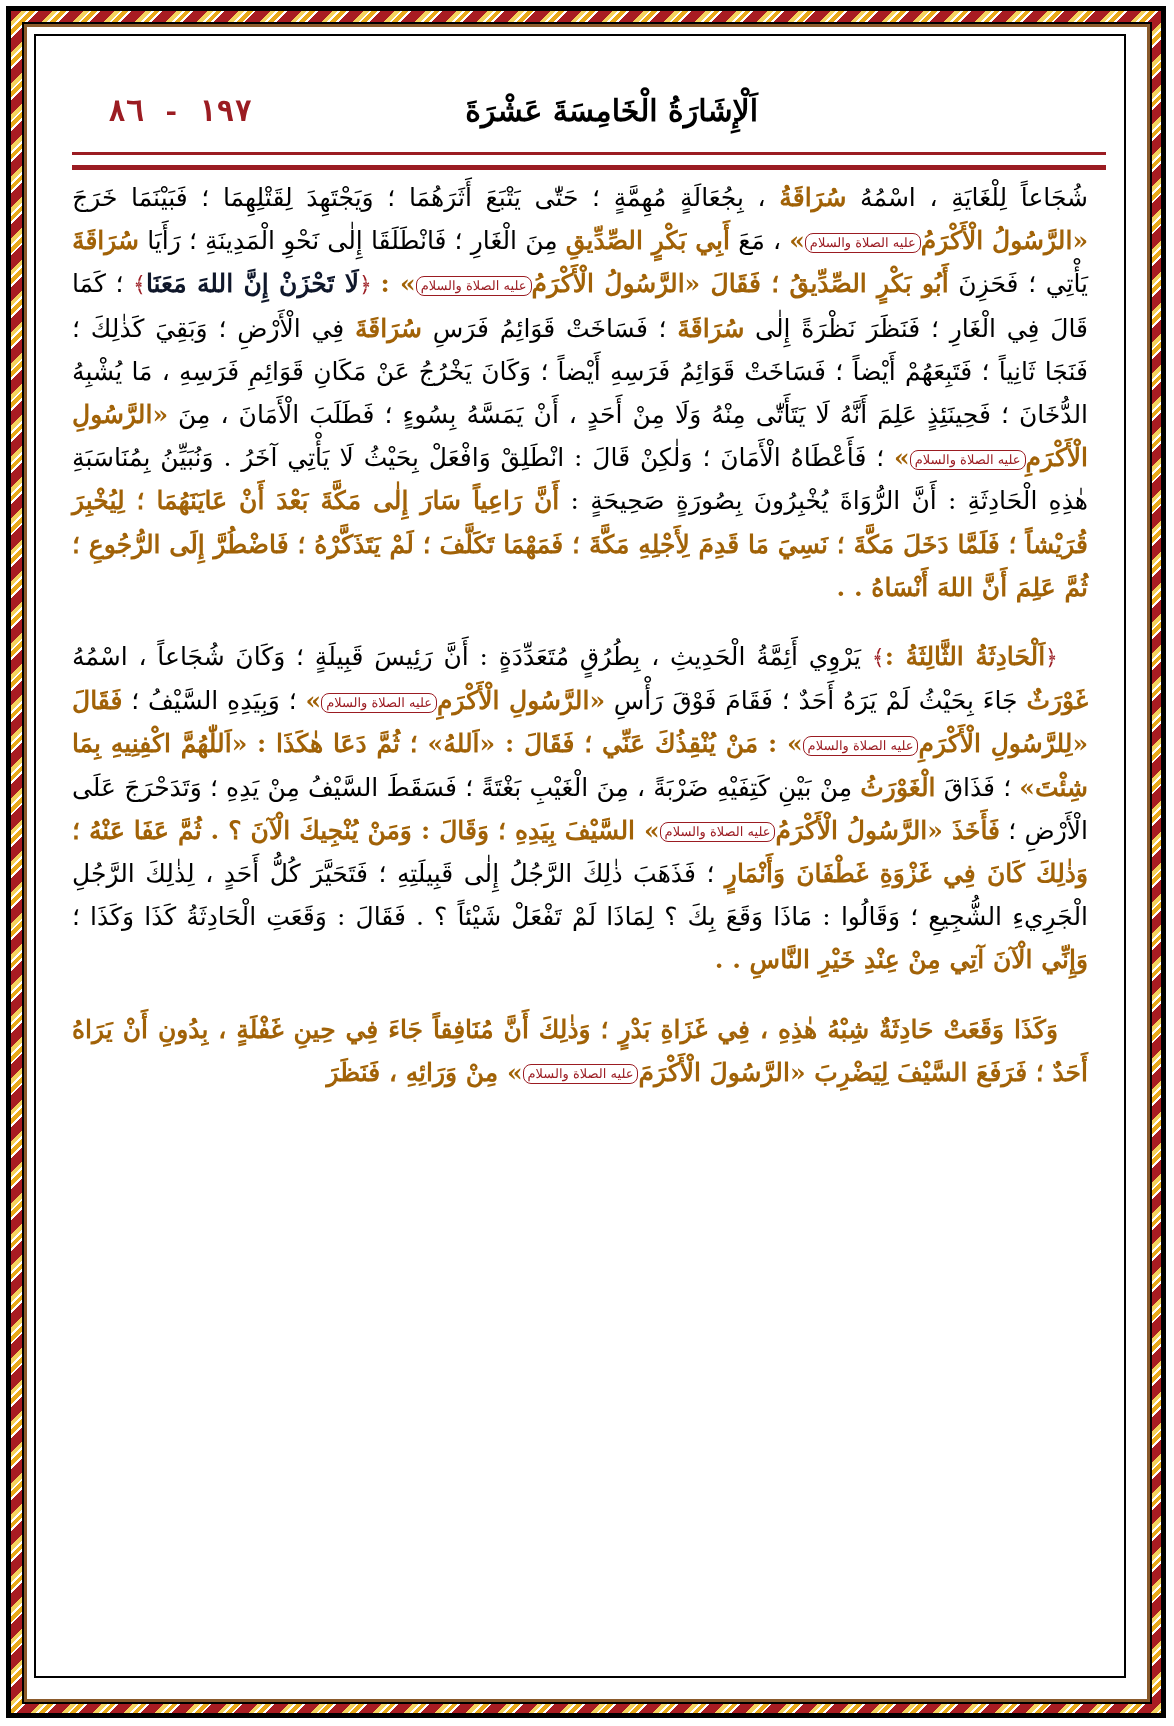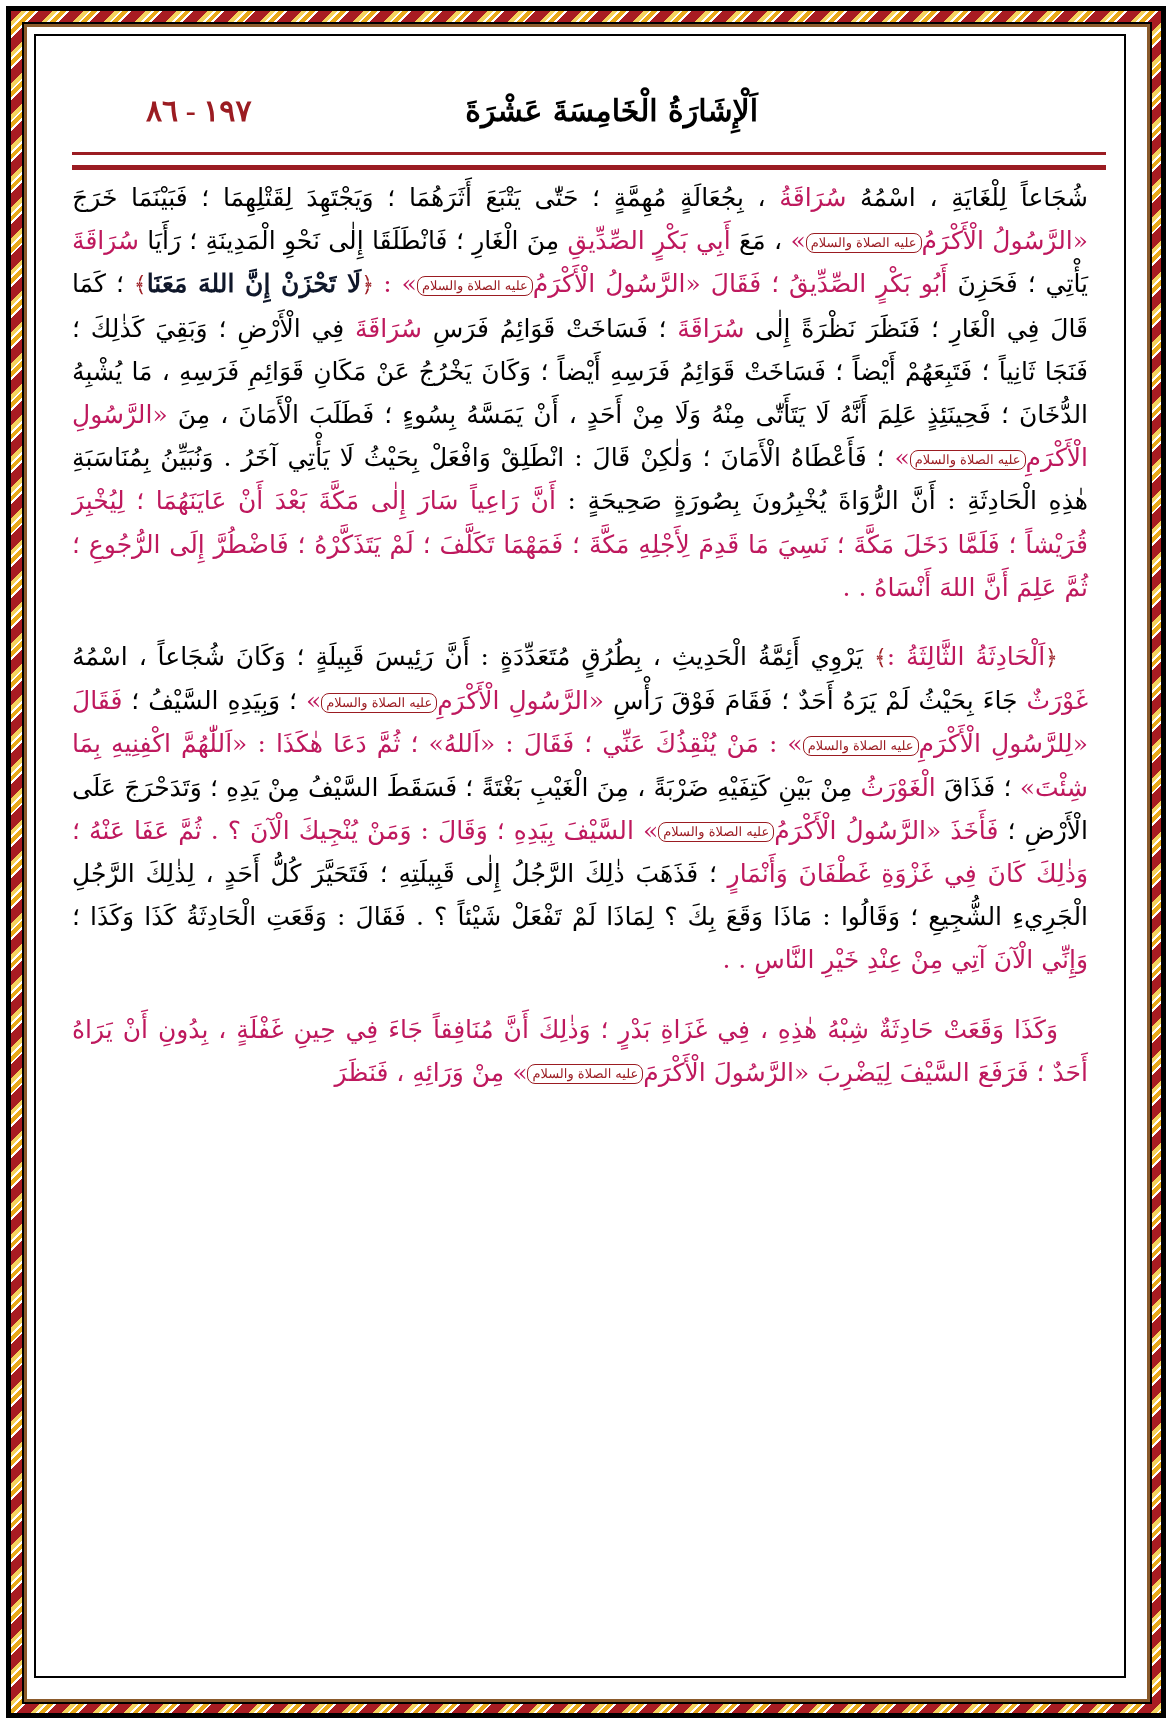--- a/index.html
+++ b/index.html
@@ -34,8 +34,8 @@
   }
   .header-pages {
     position: absolute; left: 36px; top: 2px;
-    font-family: Liberation Serif, serif; font-size: 30px; font-weight: bold;
-    color: #9b1c22; direction: rtl; margin-left: 38px;
+    font-family: Liberation Mono, monospace; font-size: 30px; font-weight: bold;
+    color: #9b1c22; direction: rtl;
   }
   .header-rule {
     position: absolute; left: 36px; right: 18px; top: 116px; height: 10px;

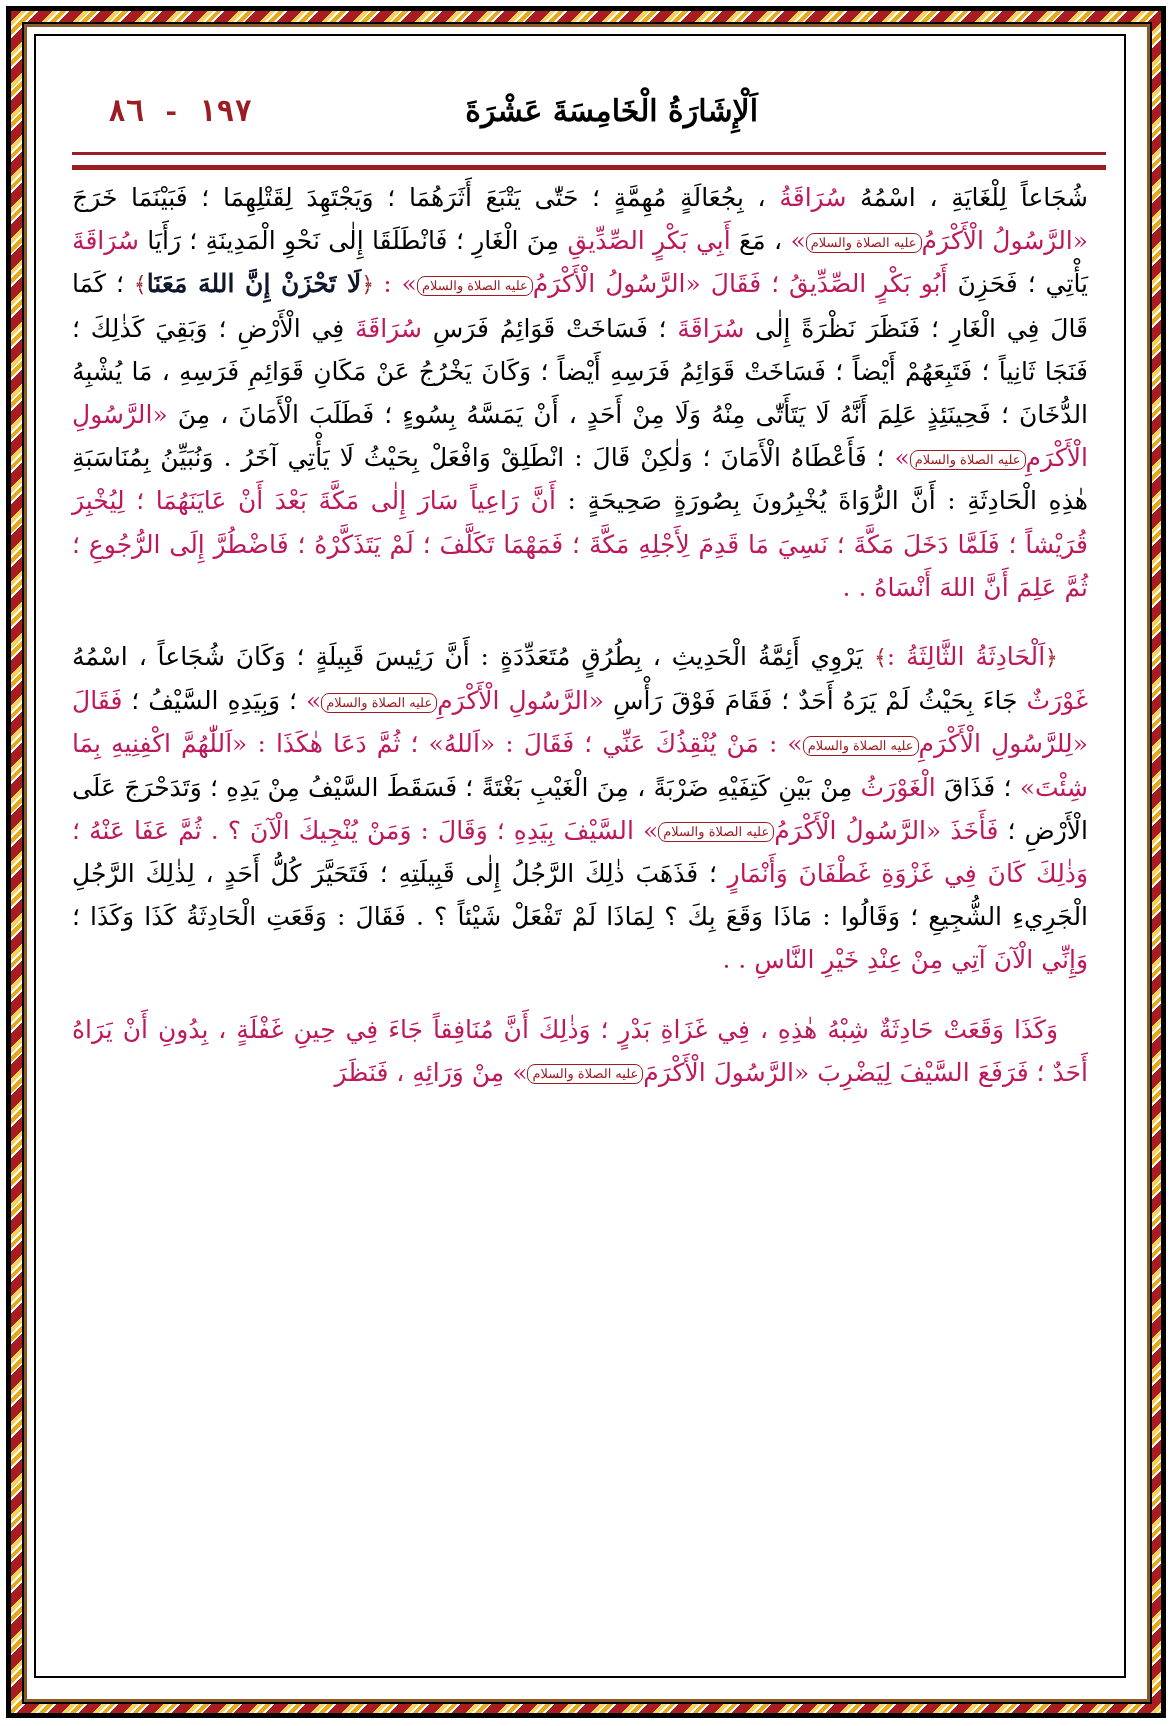--- a/index.html
+++ b/index.html
@@ -49,7 +49,7 @@
   }
   .body-text p { margin: 0; }
   .body-text p.gap { margin-top: 26px; }
-  .red { color: #be185d; font-weight: normal; }
+  .red { color: #a16207; font-weight: bold; }
   .blue { color: #0f172a; font-weight: bold; }
   .honor {
     display: inline-block; font-size: 13px; color: #9b1c22;

